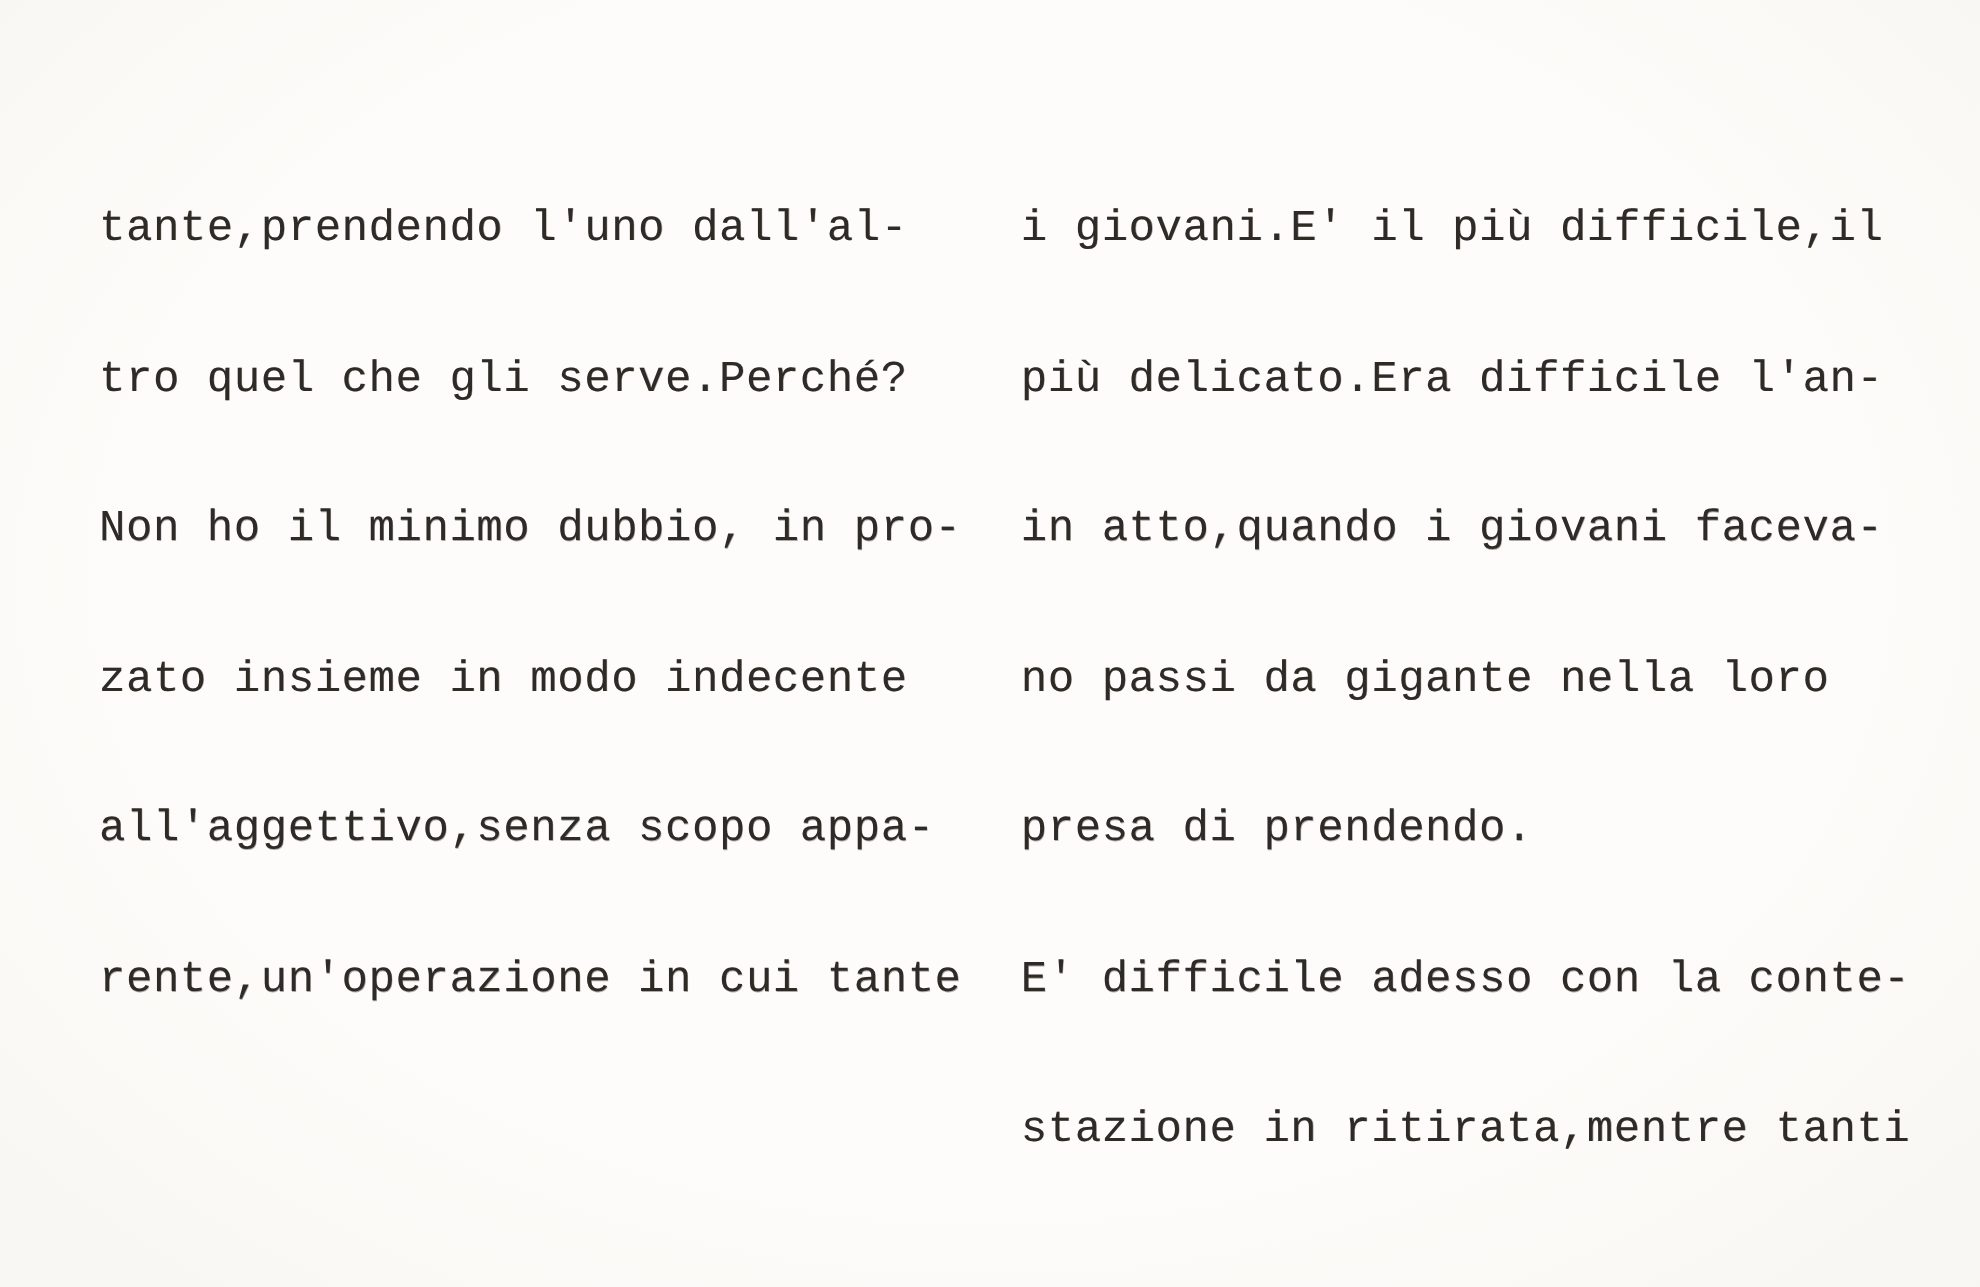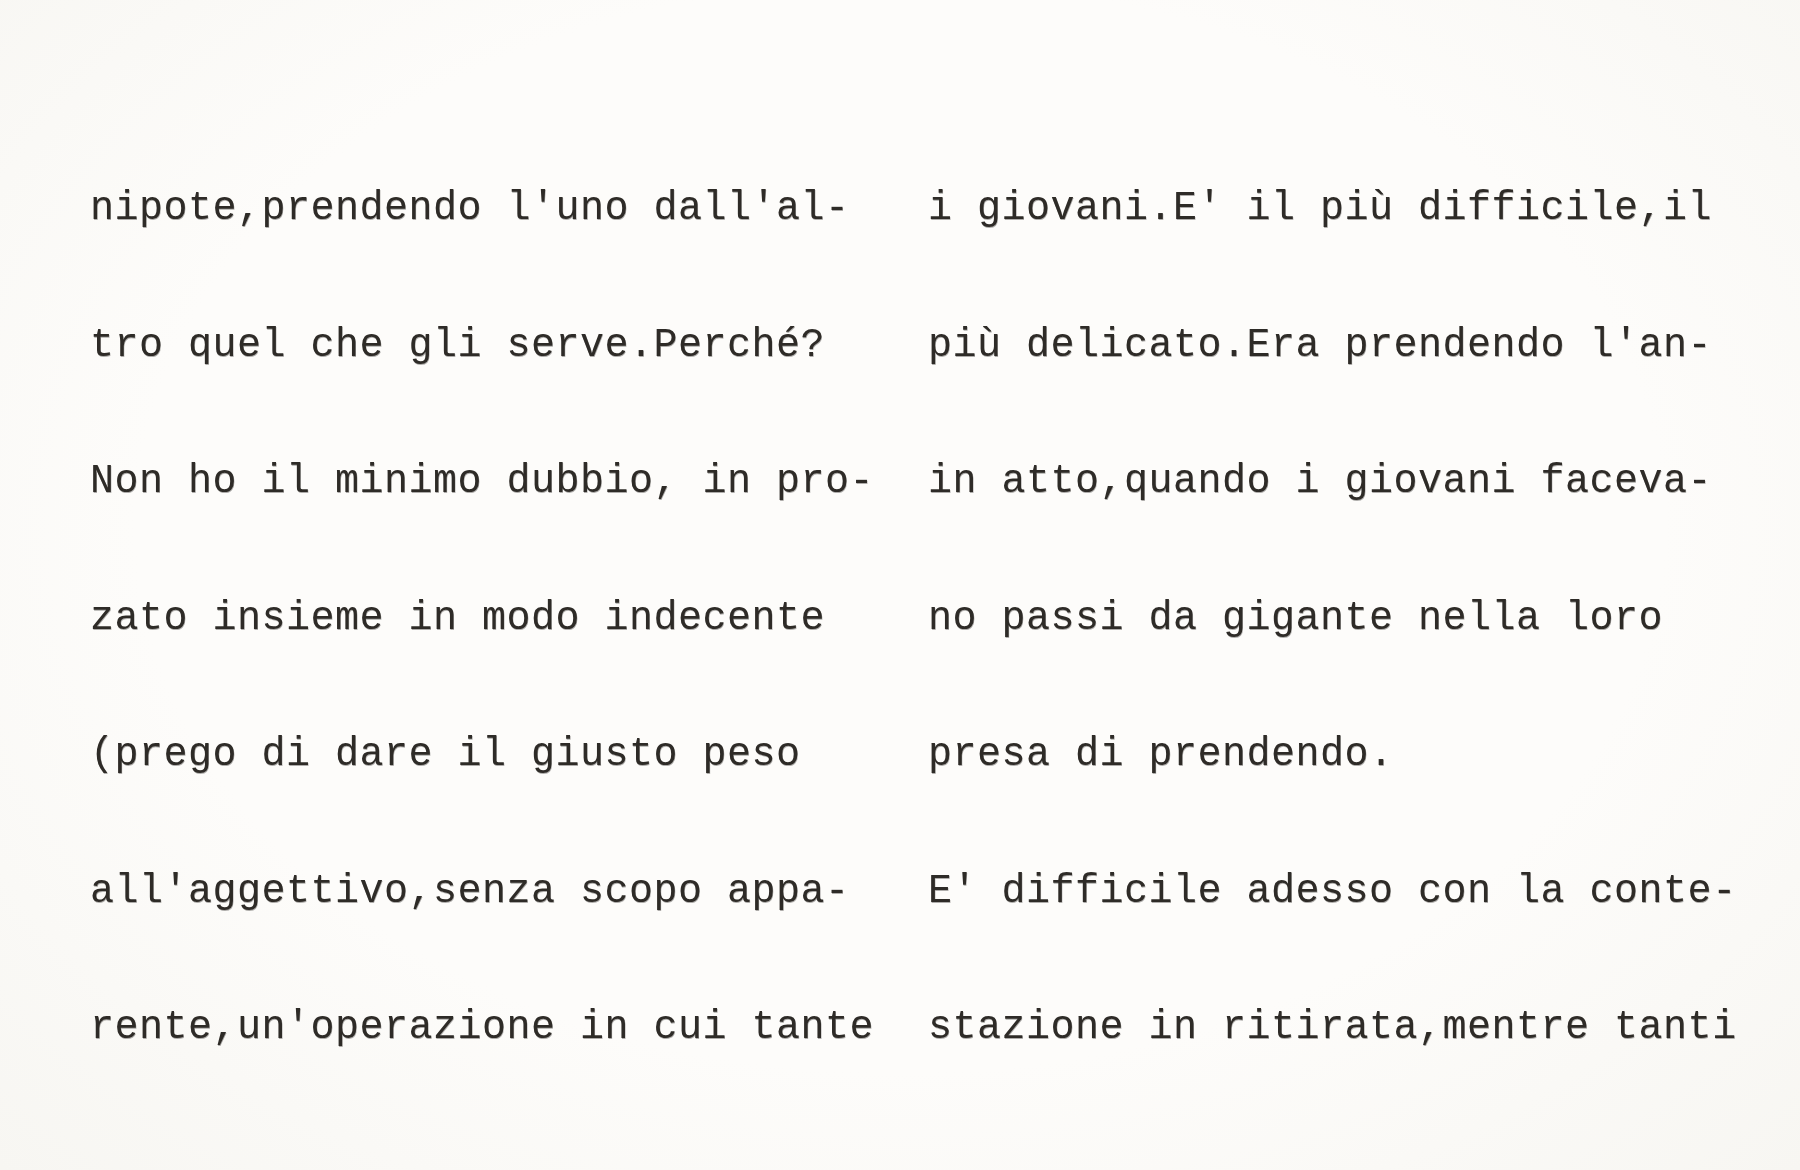--- a/index.html
+++ b/index.html
@@ -37,7 +37,7 @@
 <div class="page">
 
   <div class="column left">
-    <div class="line">nipote,prendendo l'uno dall'al-</div>
+    <div class="line">tante,prendendo l'uno dall'al-</div>
     <div class="line">tro quel che gli serve.Perché?</div>
     <div class="line">Non ho il minimo dubbio, in pro-</div>
     <div class="line">zato insieme in modo indecente</div>

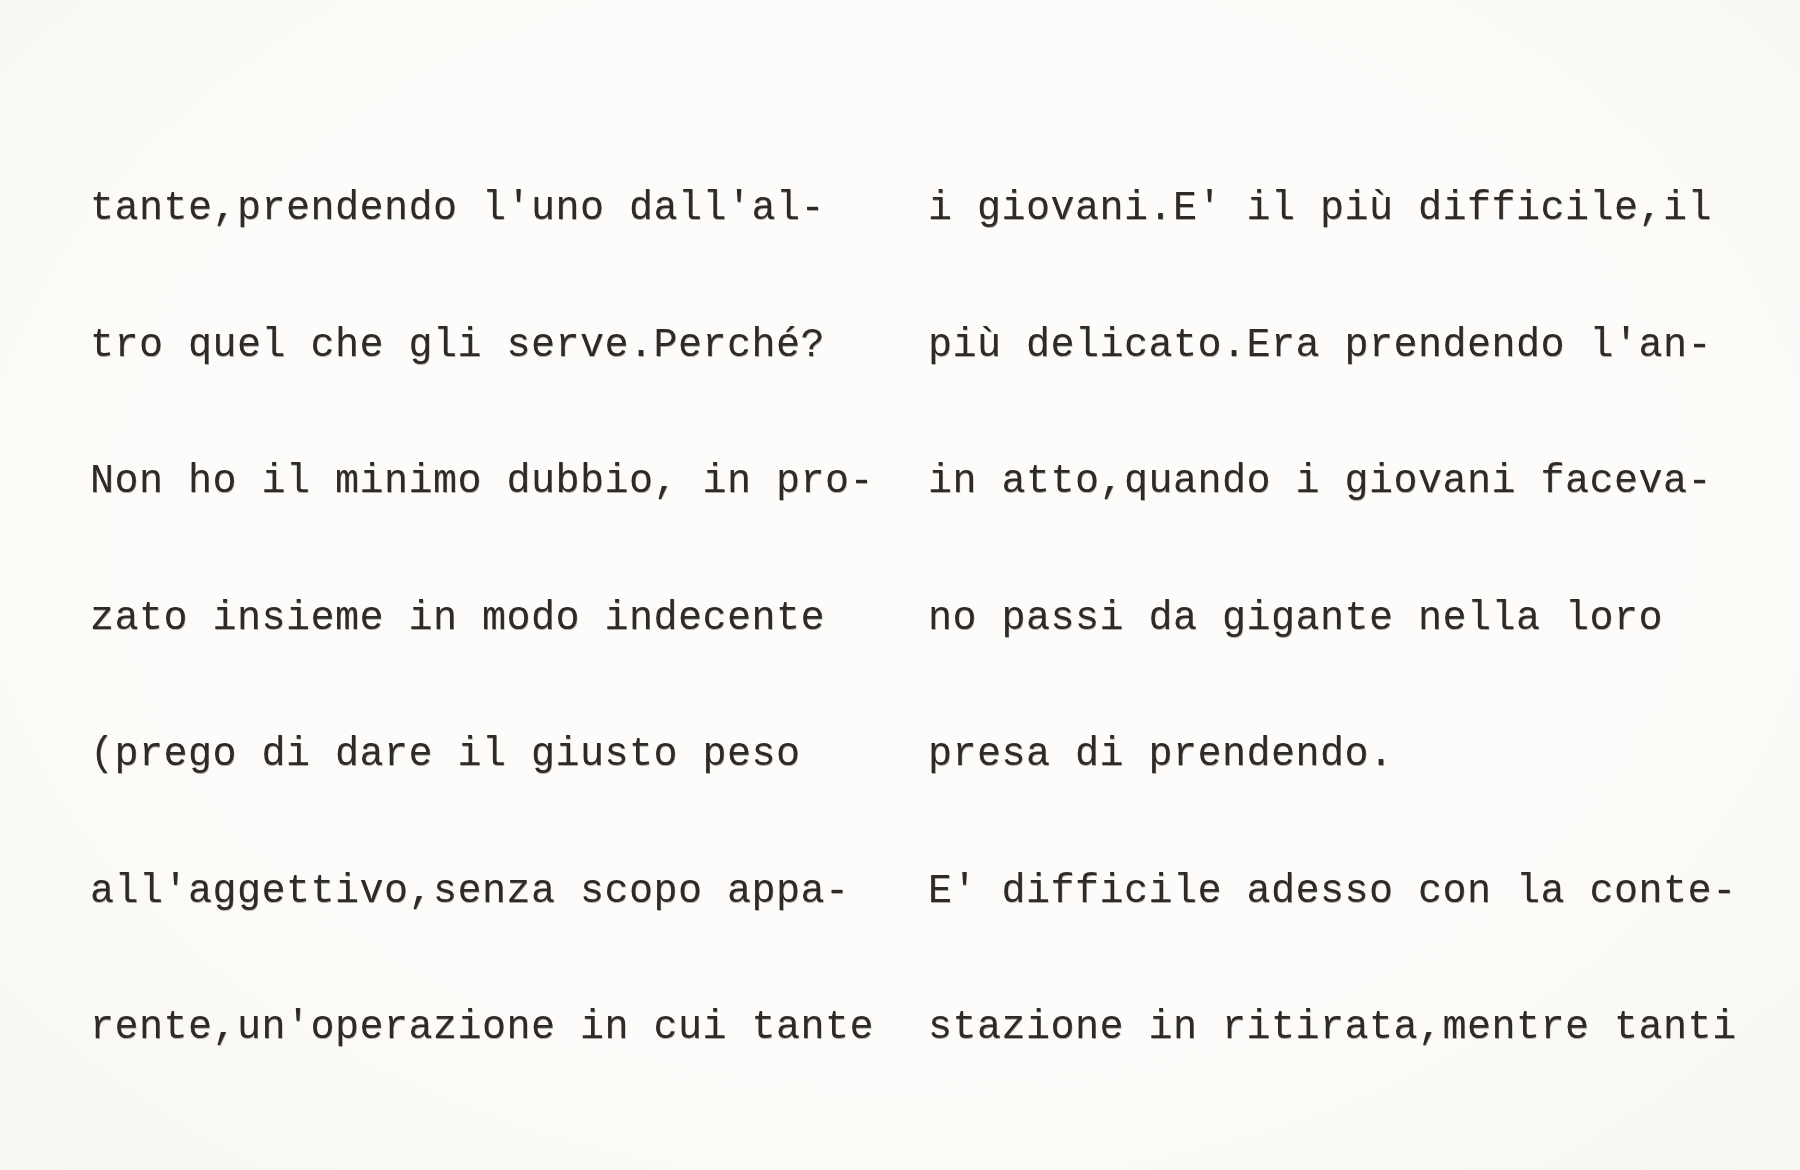--- a/index.html
+++ b/index.html
@@ -62,7 +62,7 @@
 
   <div class="column right">
     <div class="line">i giovani.E' il più difficile,il</div>
-    <div class="line">più delicato.Era prendendo l'an-</div>
+    <div class="line">più delicato.Era difficile l'an-</div>
     <div class="line">in atto,quando i giovani faceva-</div>
     <div class="line">no passi da gigante nella loro</div>
     <div class="line">presa di prendendo.</div>

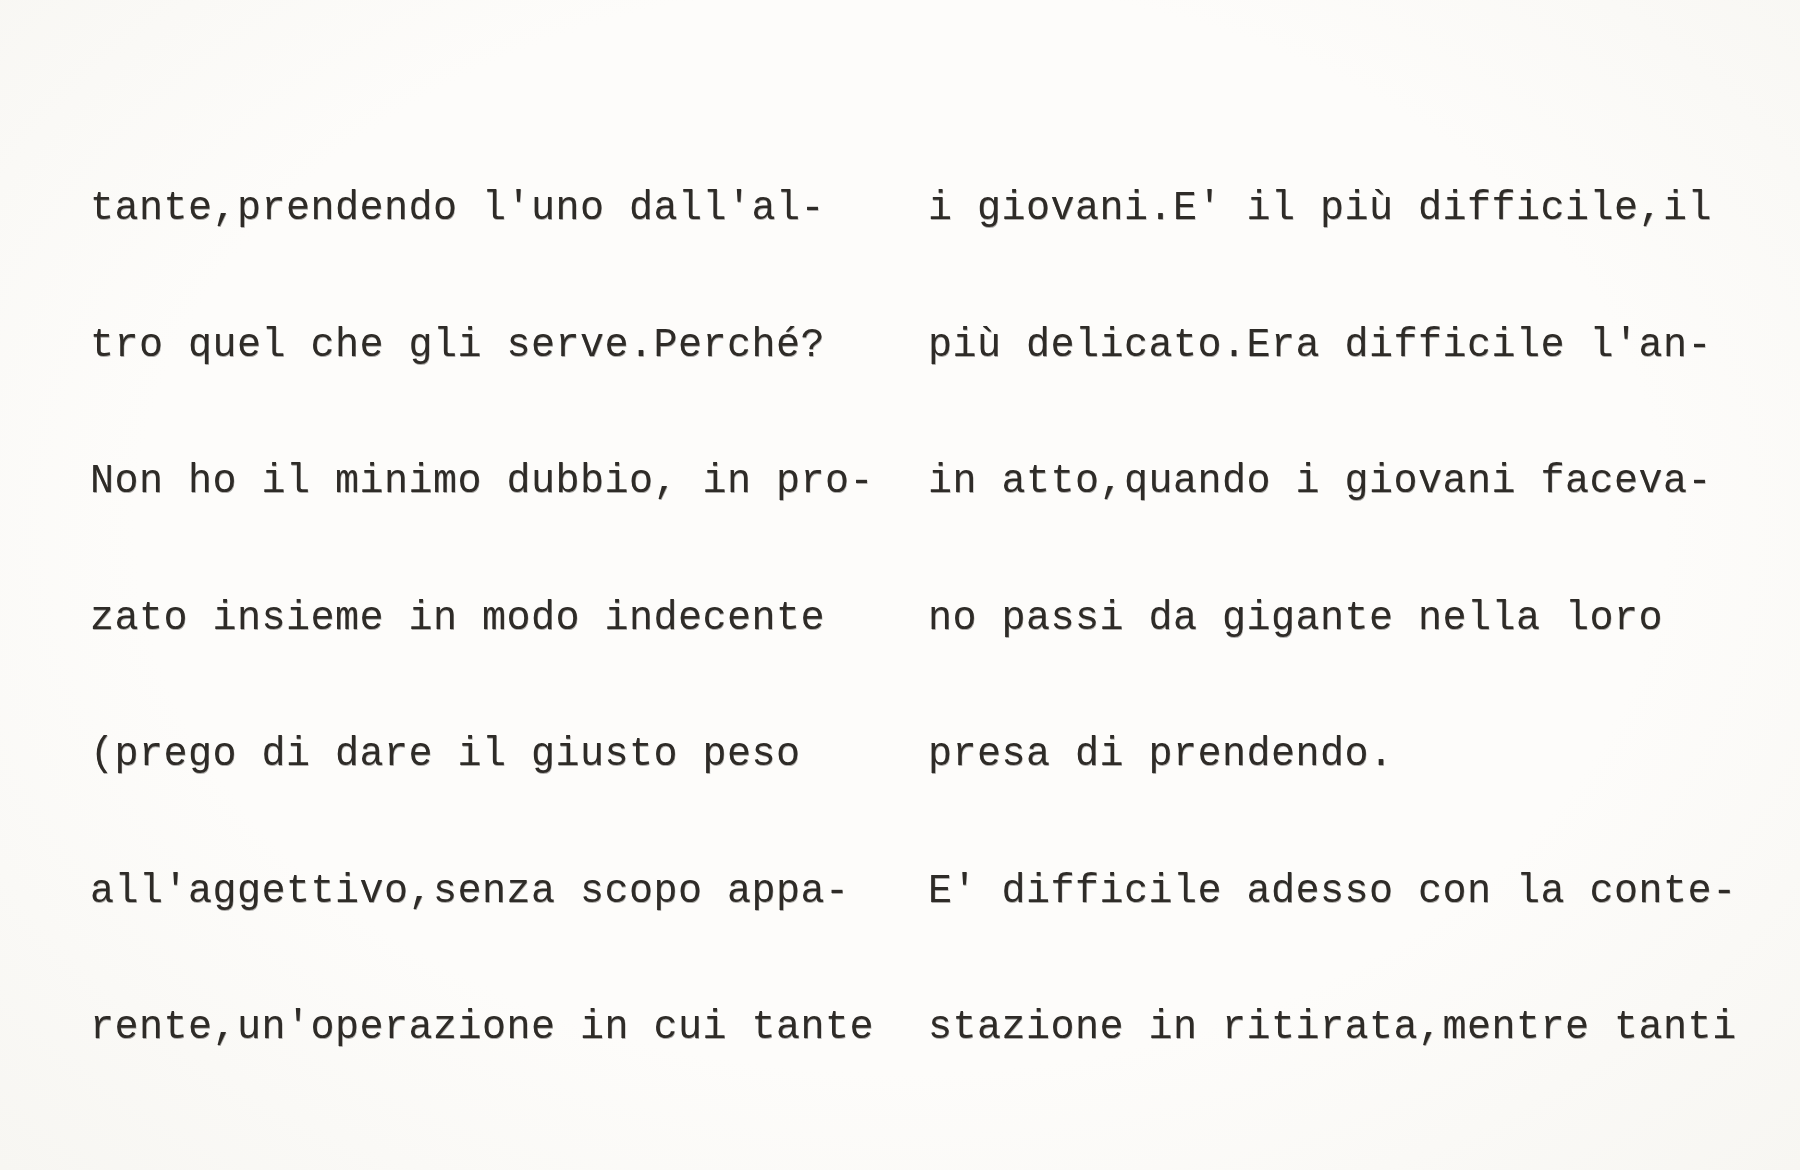--- a/index.html
+++ b/index.html
@@ -41,7 +41,6 @@
     <div class="line">tro quel che gli serve.Perché?</div>
     <div class="line">Non ho il minimo dubbio, in pro-</div>
     <div class="line">zato insieme in modo indecente</div>
-    <div class="line">(prego di dare il giusto peso</div>
     <div class="line">all'aggettivo,senza scopo appa-</div>
     <div class="line">rente,un'operazione in cui tante</div>
     

